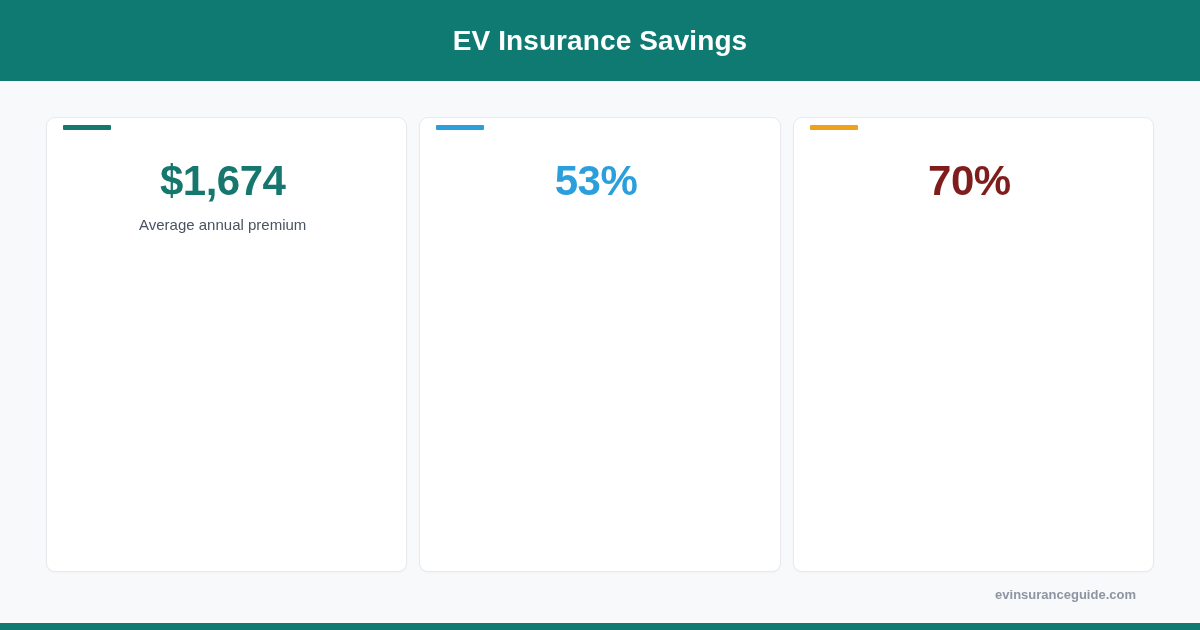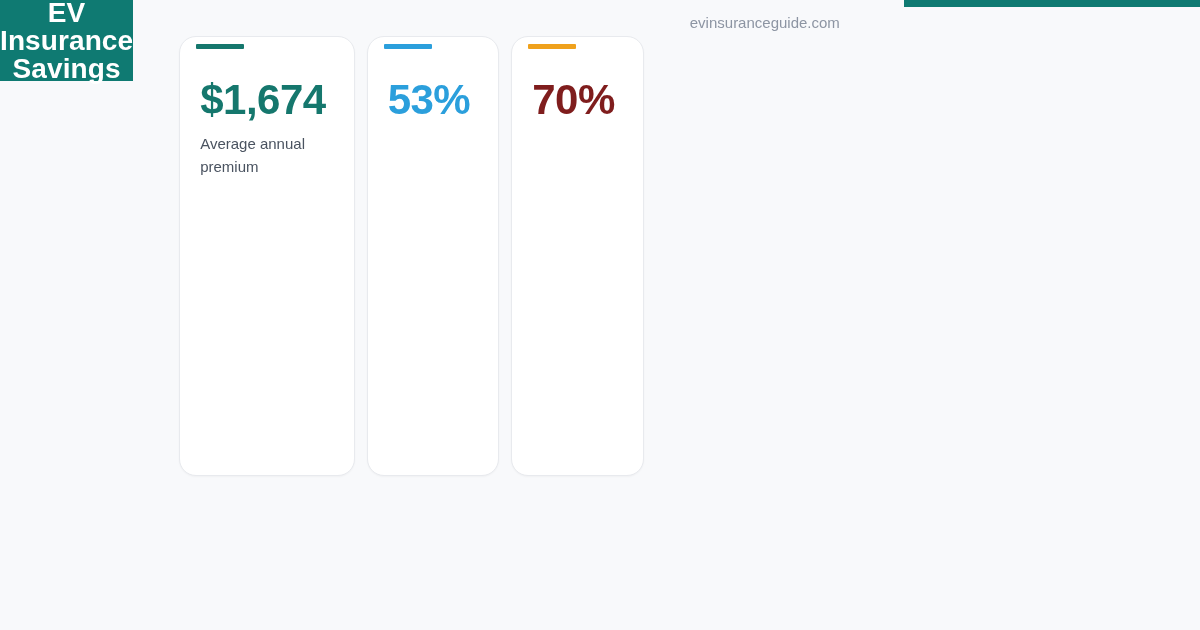--- a/index.html
+++ b/index.html
@@ -18,10 +18,10 @@
   .infographic {
     position: relative;
     width: 1200px;
-    height: 476px;
+    height: 630px;
     background: #f8f9fb;
     display: flex;
-    flex-direction: row;
+    flex-direction: column;
     box-sizing: border-box;
   }
 

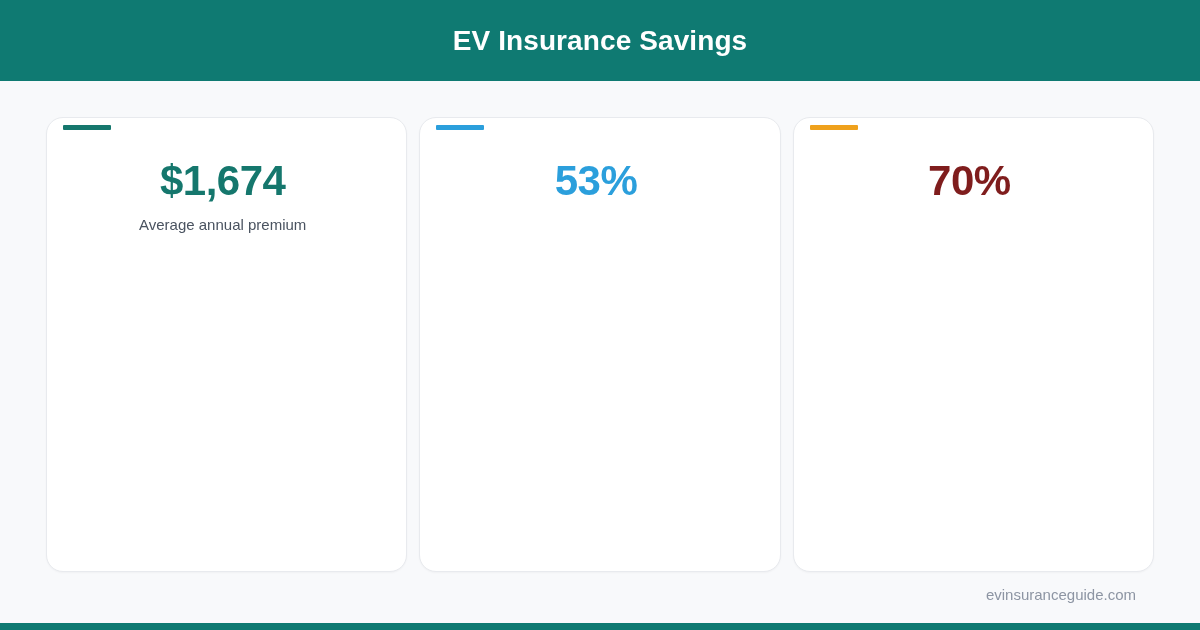--- a/index.html
+++ b/index.html
@@ -60,7 +60,7 @@
     flex: 1 1 0;
     background: #ffffff;
     border: 1px solid #e8eaee;
-    border-radius: 17px;
+    border-radius: 9px;
     box-sizing: border-box;
     padding: 7px 28px 20px 20px;
     display: flex;

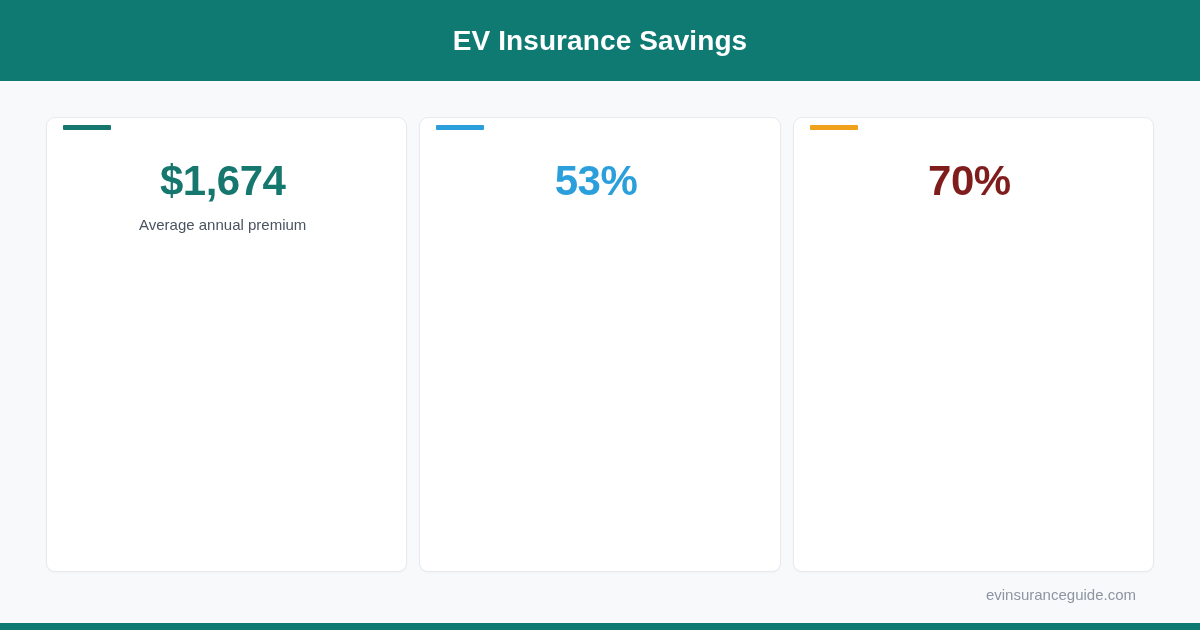--- a/index.html
+++ b/index.html
@@ -109,9 +109,10 @@
     box-sizing: border-box;
   }
   .footer-source {
-    font-size: 15px;
+    font-size: 13px;
     color: #8d95a3;
     line-height: 1;
+    font-weight: bold;
   }
 
   .bottom-bar {

